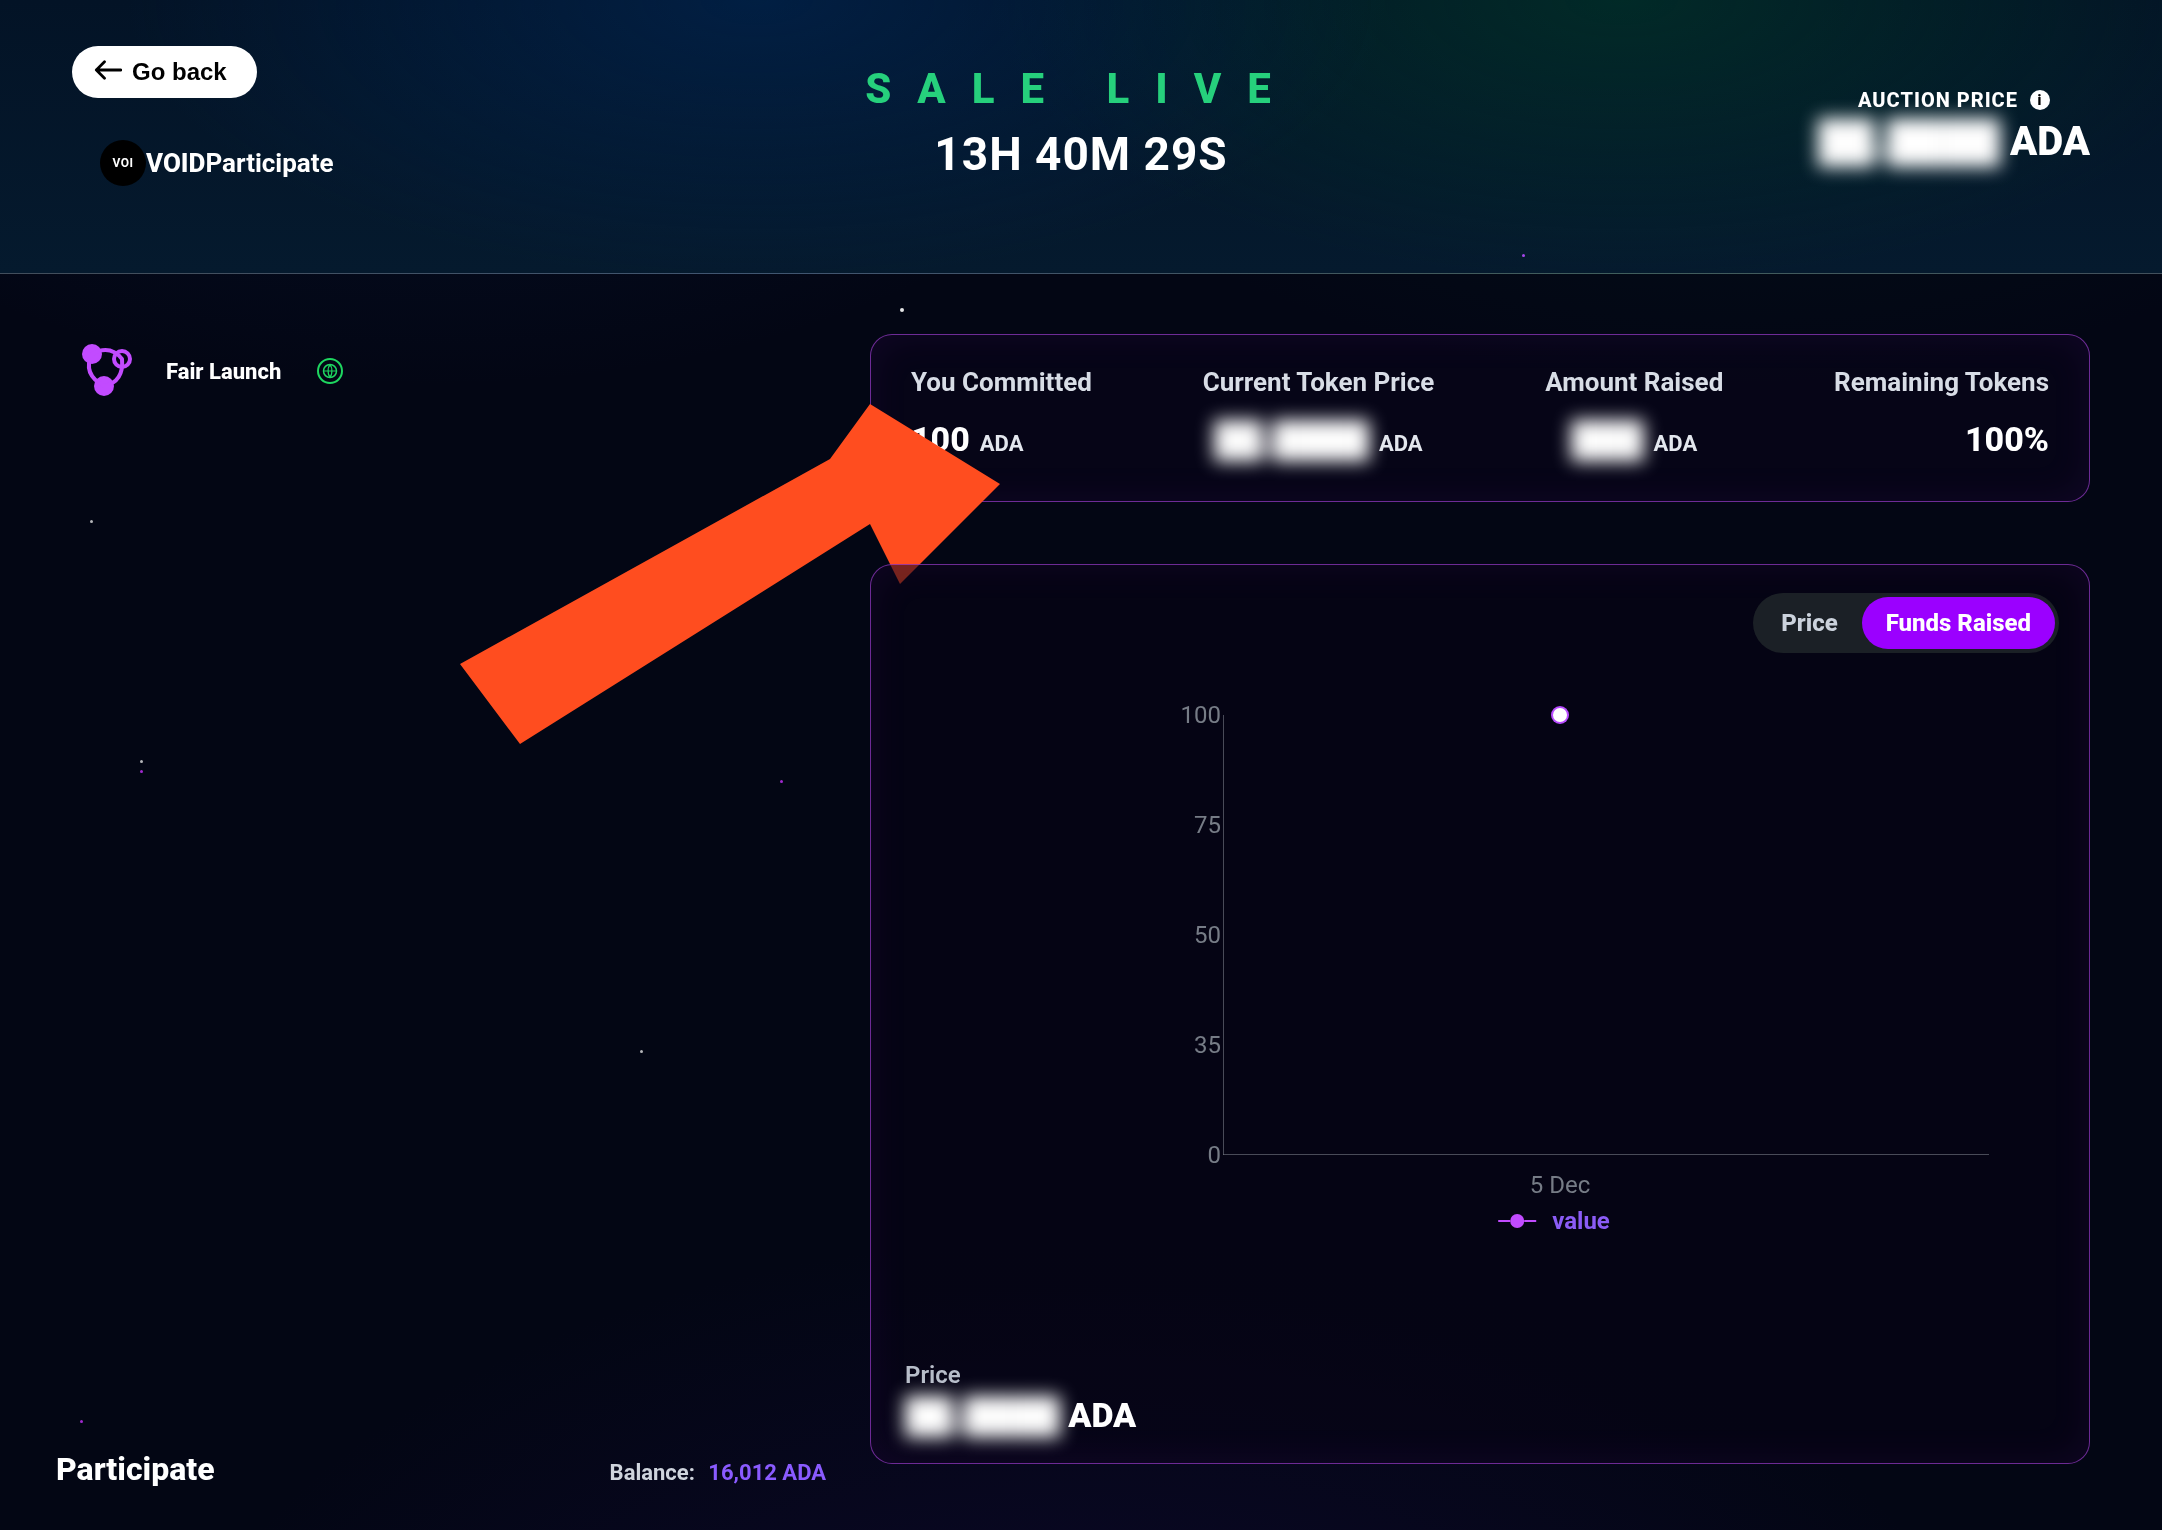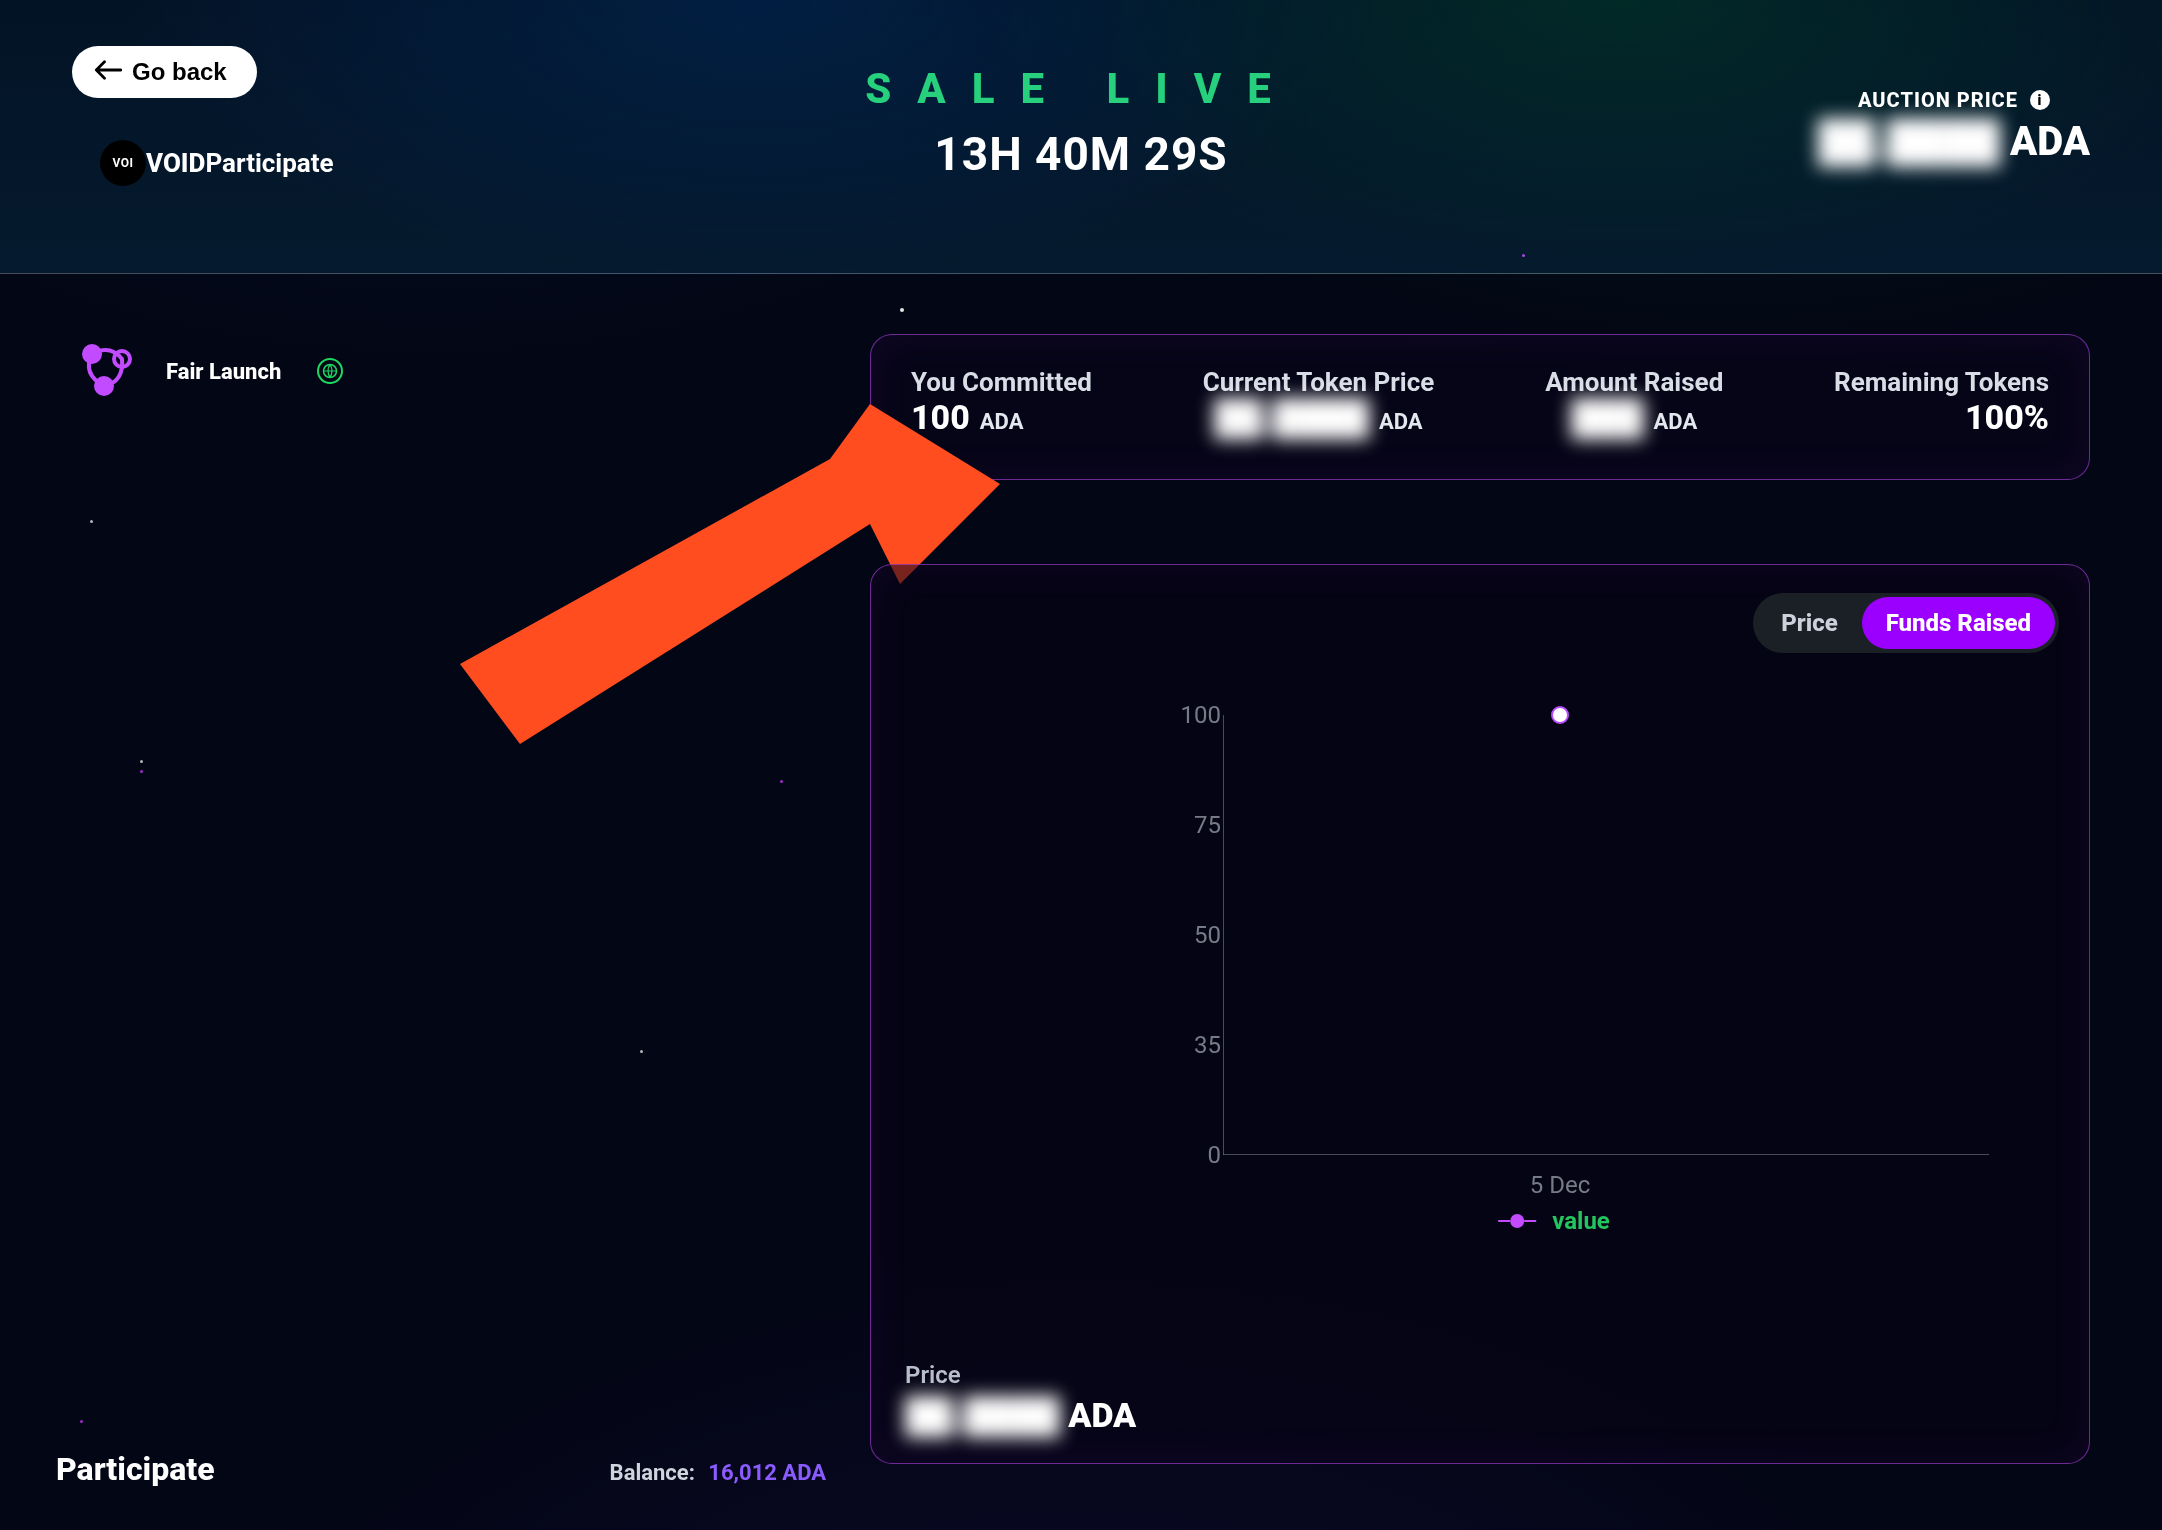--- a/index.html
+++ b/index.html
@@ -87,7 +87,7 @@
     display:flex;justify-content:space-between;gap:20px;
     box-shadow:0 0 40px rgba(160,32,240,.08) inset;
   }
-  .stat{display:flex;flex-direction:column;min-width:0}
+  .stat{display:flex;flex-direction:column;gap:22px;min-width:0}
   .stat .lbl{color:#d8dde6;font-size:26px;font-weight:700;white-space:nowrap}
   .stat .val{font-size:34px;font-weight:800;display:flex;align-items:baseline;gap:10px;justify-content:flex-end}
   .stat .val .unit{font-size:22px;font-weight:700;color:#e3e7ee}

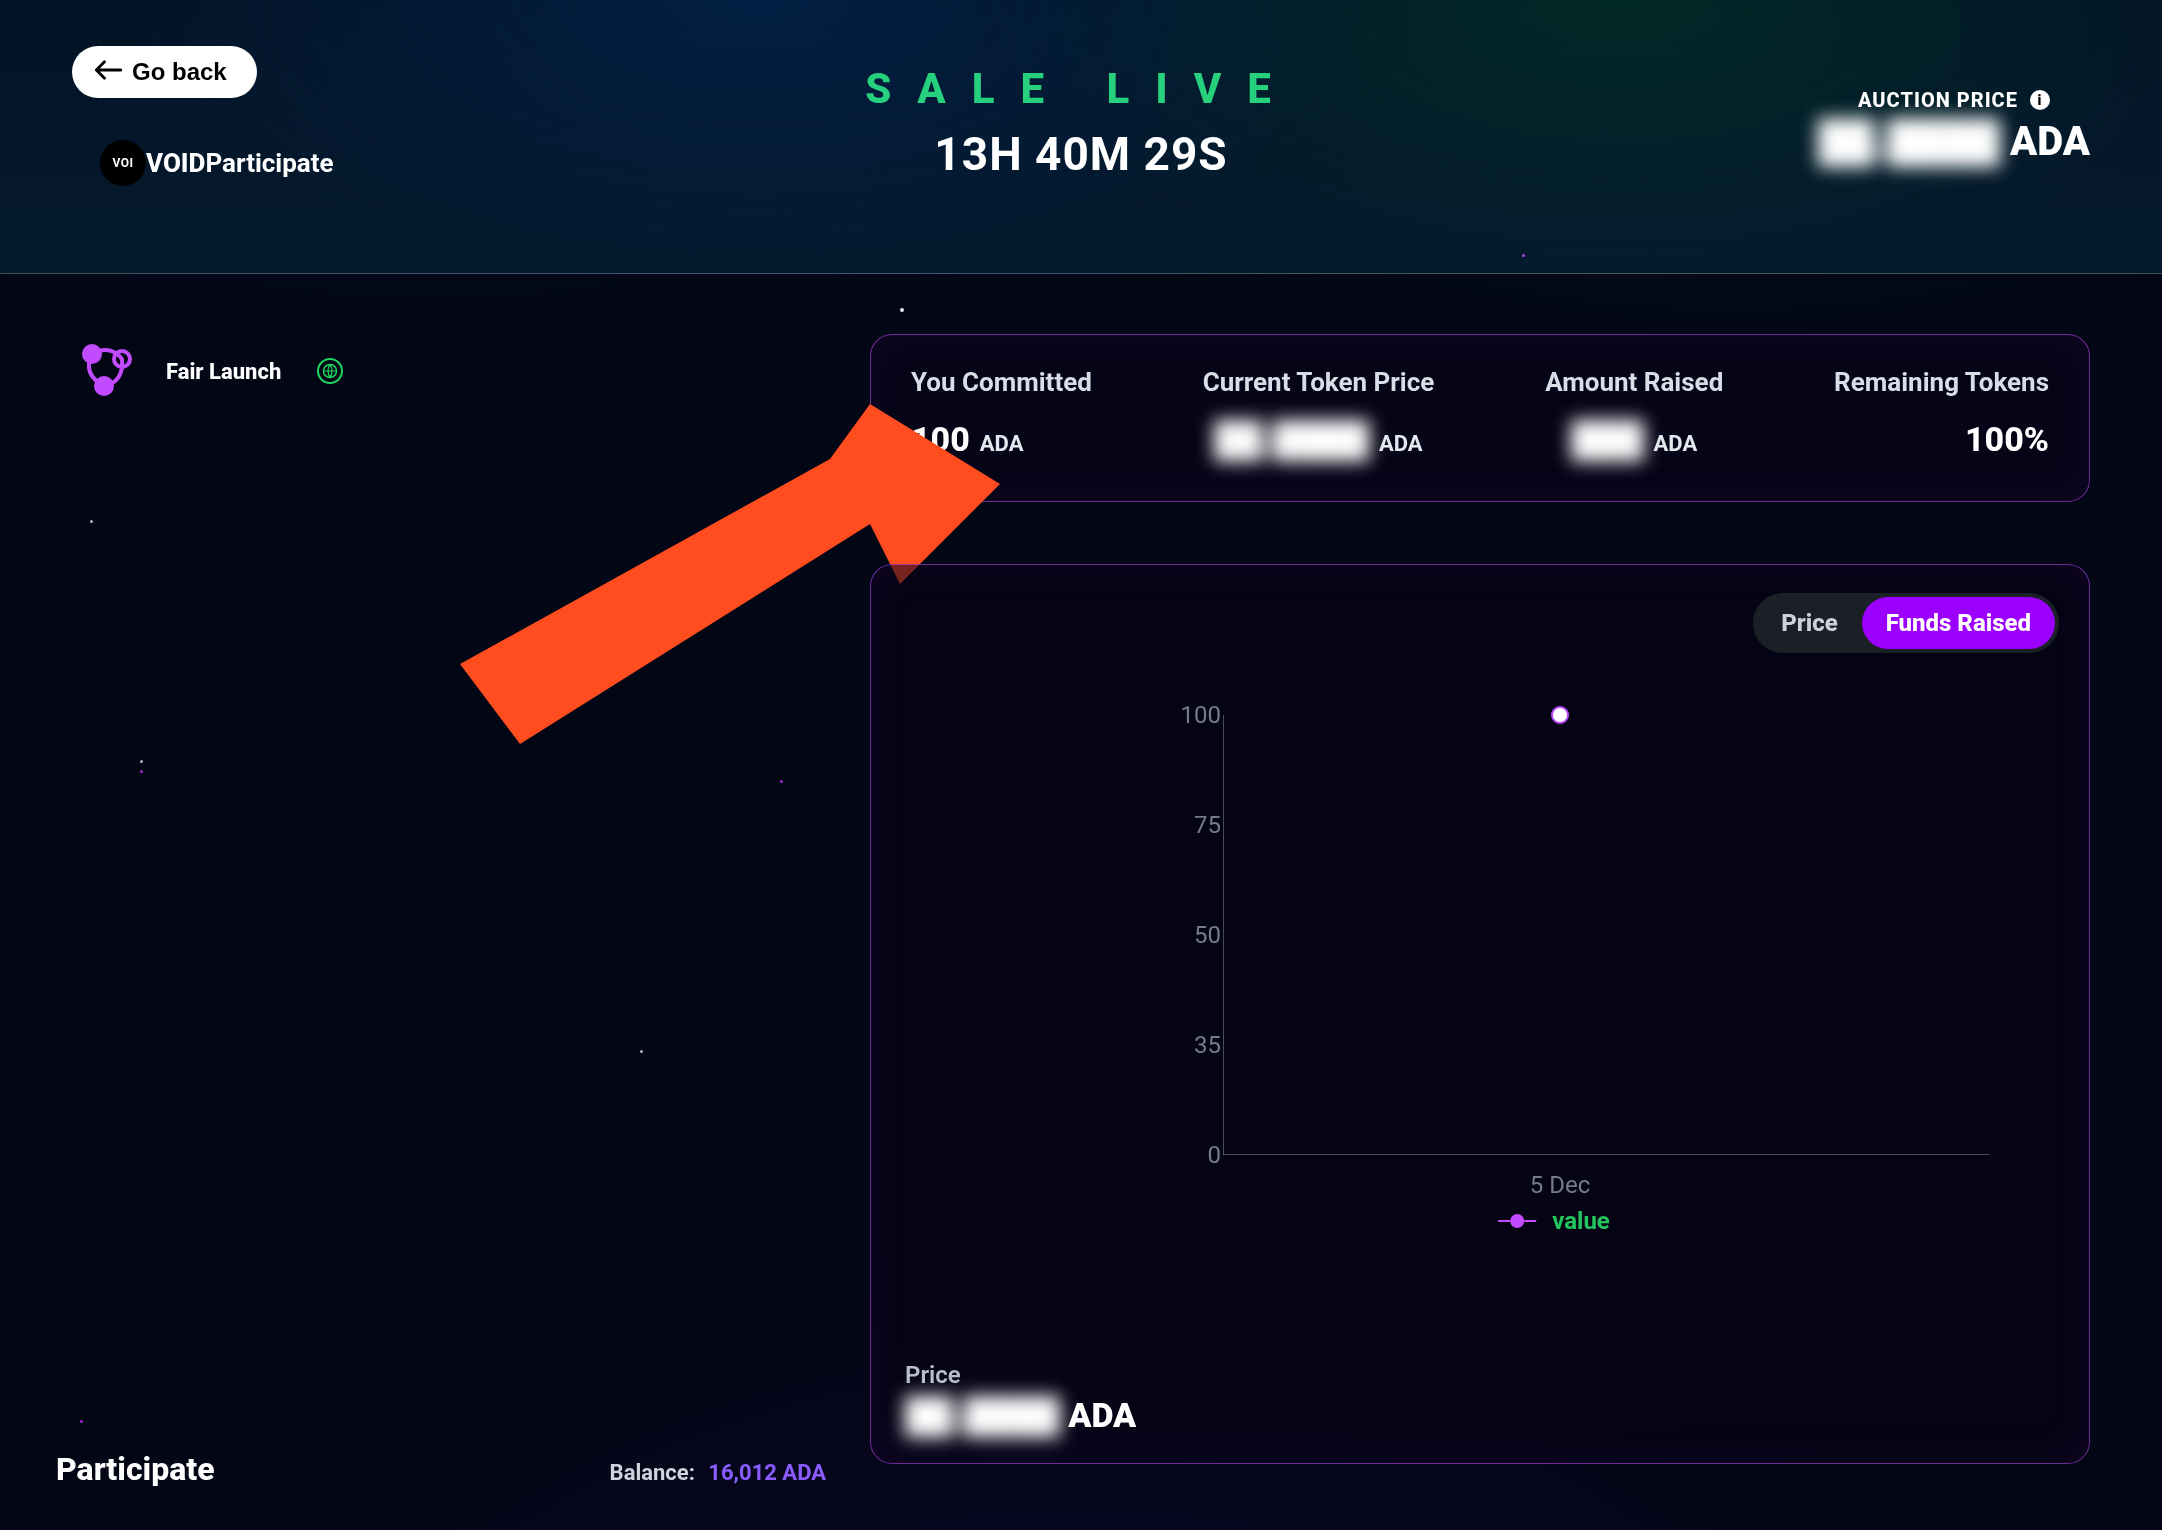--- a/index.html
+++ b/index.html
@@ -122,7 +122,7 @@
   .axis-x{left:92px;right:0;bottom:60px;height:1px}
   .x-tick{position:absolute;bottom:16px;color:#767c86;font-size:24px;transform:translateX(-50%)}
   .point{position:absolute;width:14px;height:14px;border-radius:50%;background:#fff;box-shadow:0 0 0 2px #b84bff;transform:translate(-50%,-50%)}
-  .legend{position:absolute;left:50%;bottom:-20px;transform:translateX(-50%);display:flex;align-items:center;gap:28px;color:#22c55e;font-size:24px;font-weight:700}
+  .legend{position:absolute;left:50%;bottom:-20px;transform:translateX(-50%);display:flex;align-items:center;gap:28px;color:#8b5cf6;font-size:24px;font-weight:700}
   .legend .dot{width:14px;height:14px;border-radius:50%;background:#c24bff;position:relative}
   .legend .dot::before,.legend .dot::after{content:"";position:absolute;top:50%;width:12px;height:2px;background:#c24bff;transform:translateY(-50%)}
   .legend .dot::before{right:100%}

